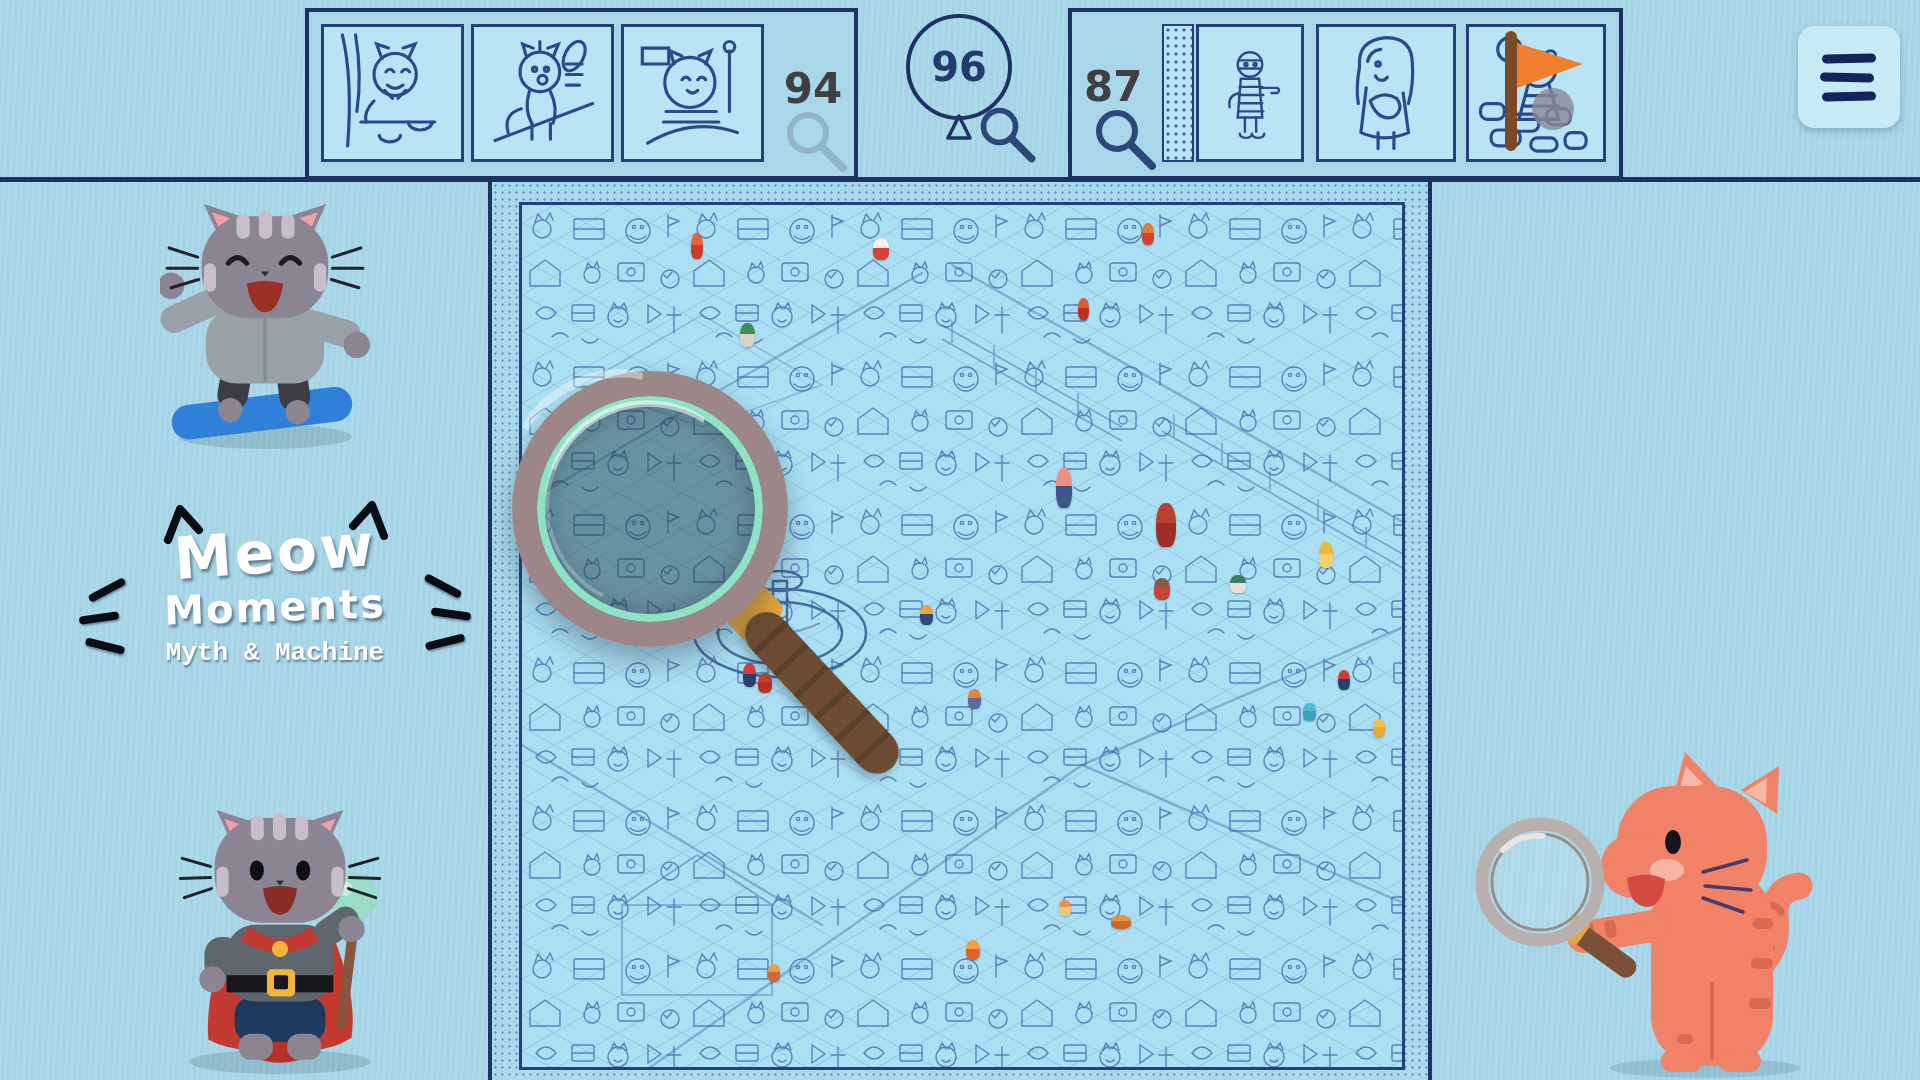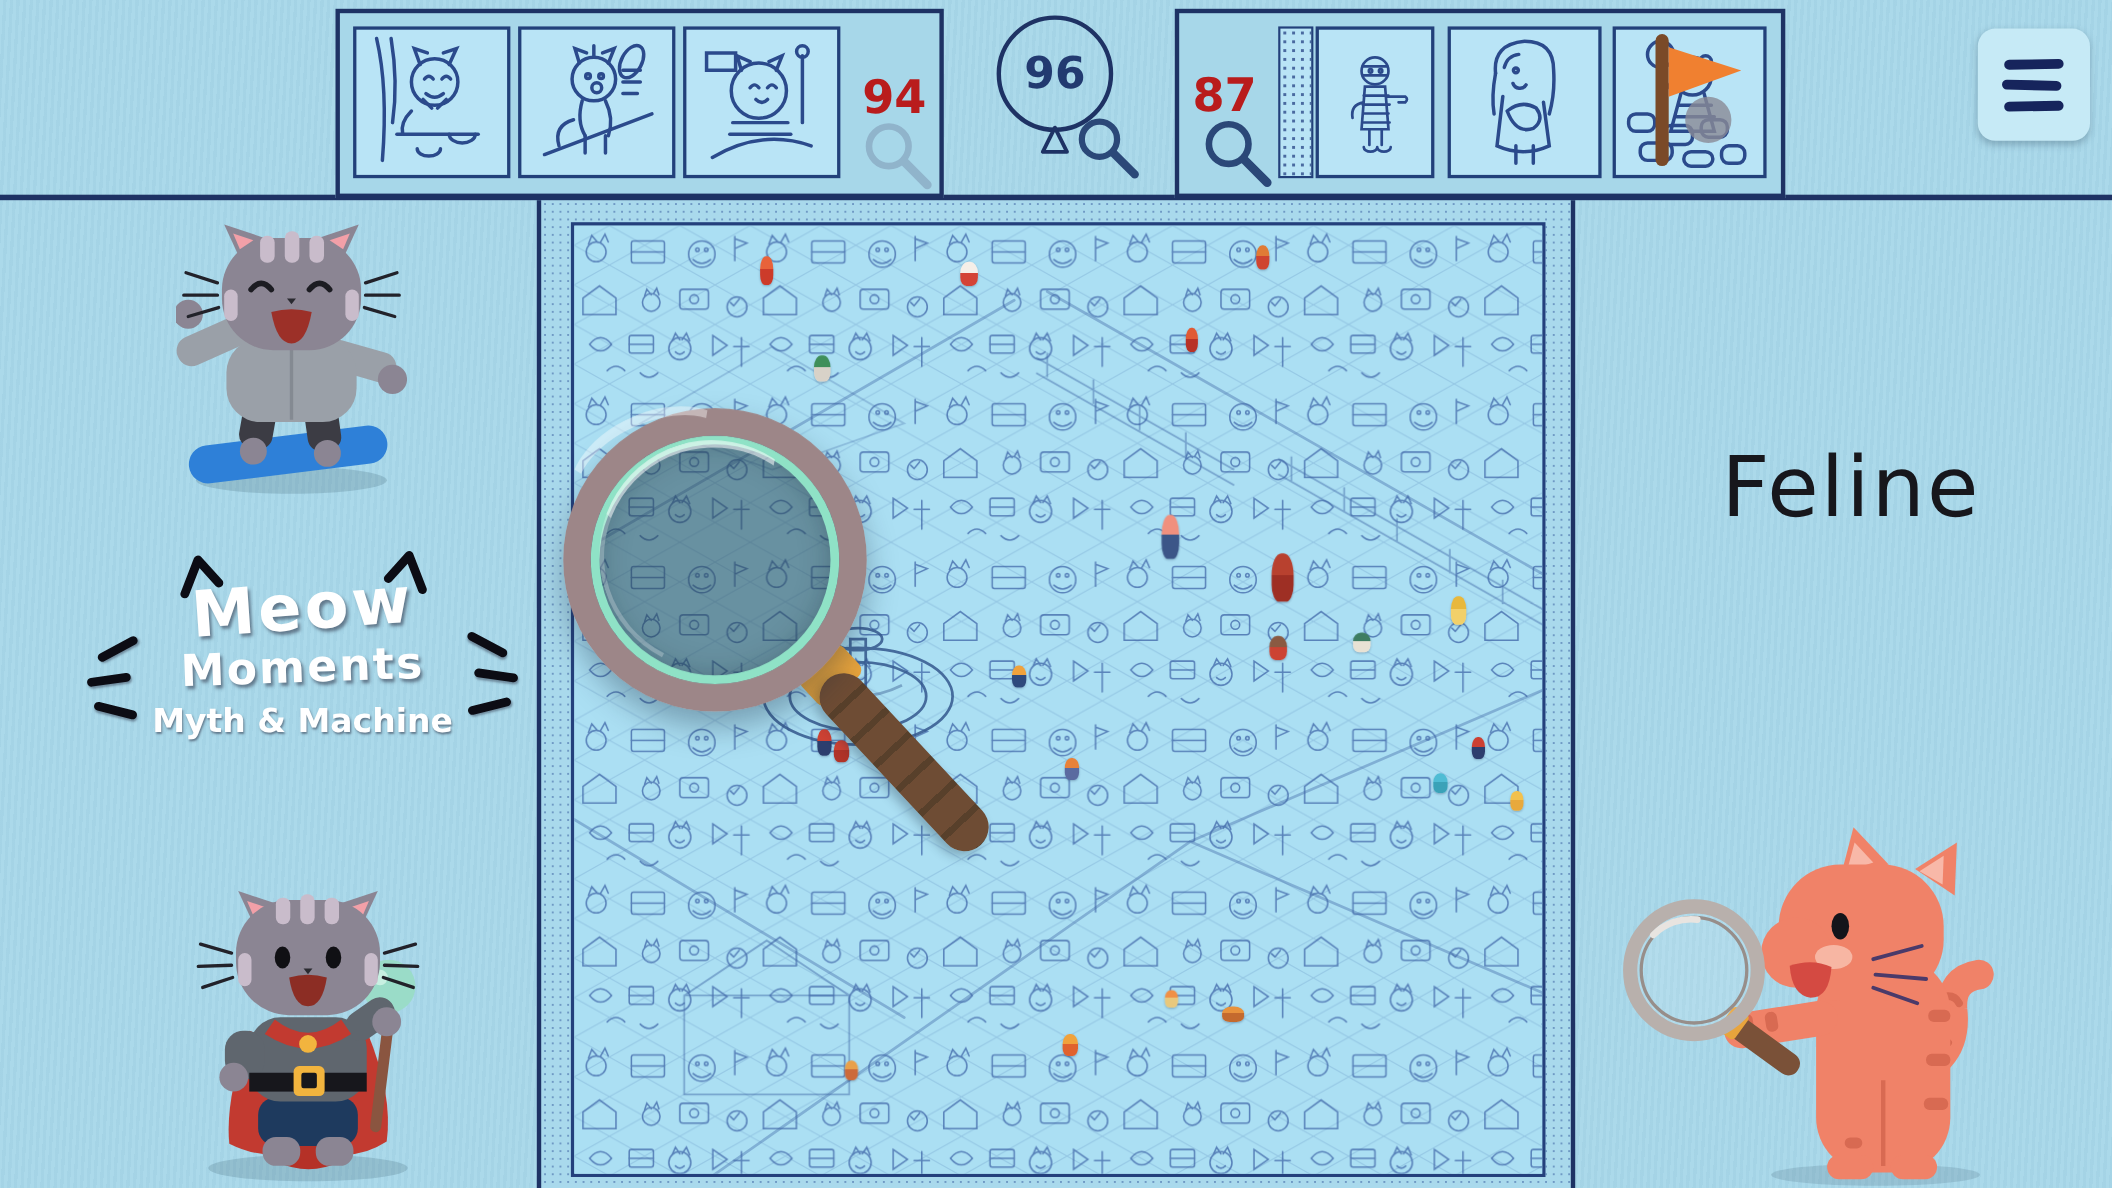--- a/index.html
+++ b/index.html
@@ -16,7 +16,7 @@
   .thumb{position:absolute;top:12px;width:143px;height:138px;border:3px solid #22407a;background:#b9e4f6;box-sizing:border-box;overflow:hidden;}
   .thumb svg{width:100%;height:100%;}
   .t1{left:12px}.t2{left:162px}.t3{left:312px}
-  .counter{position:absolute;color:#b91c1c;font-size:42px;font-weight:bold;z-index:3;}
+  .counter{position:absolute;color:#404040;font-size:42px;font-weight:bold;z-index:3;}
   .counter-94{left:462px;top:52px;width:84px;text-align:center;}
   .counter-87{left:12px;top:50px;}
   .mag-icon{position:absolute;z-index:4;}

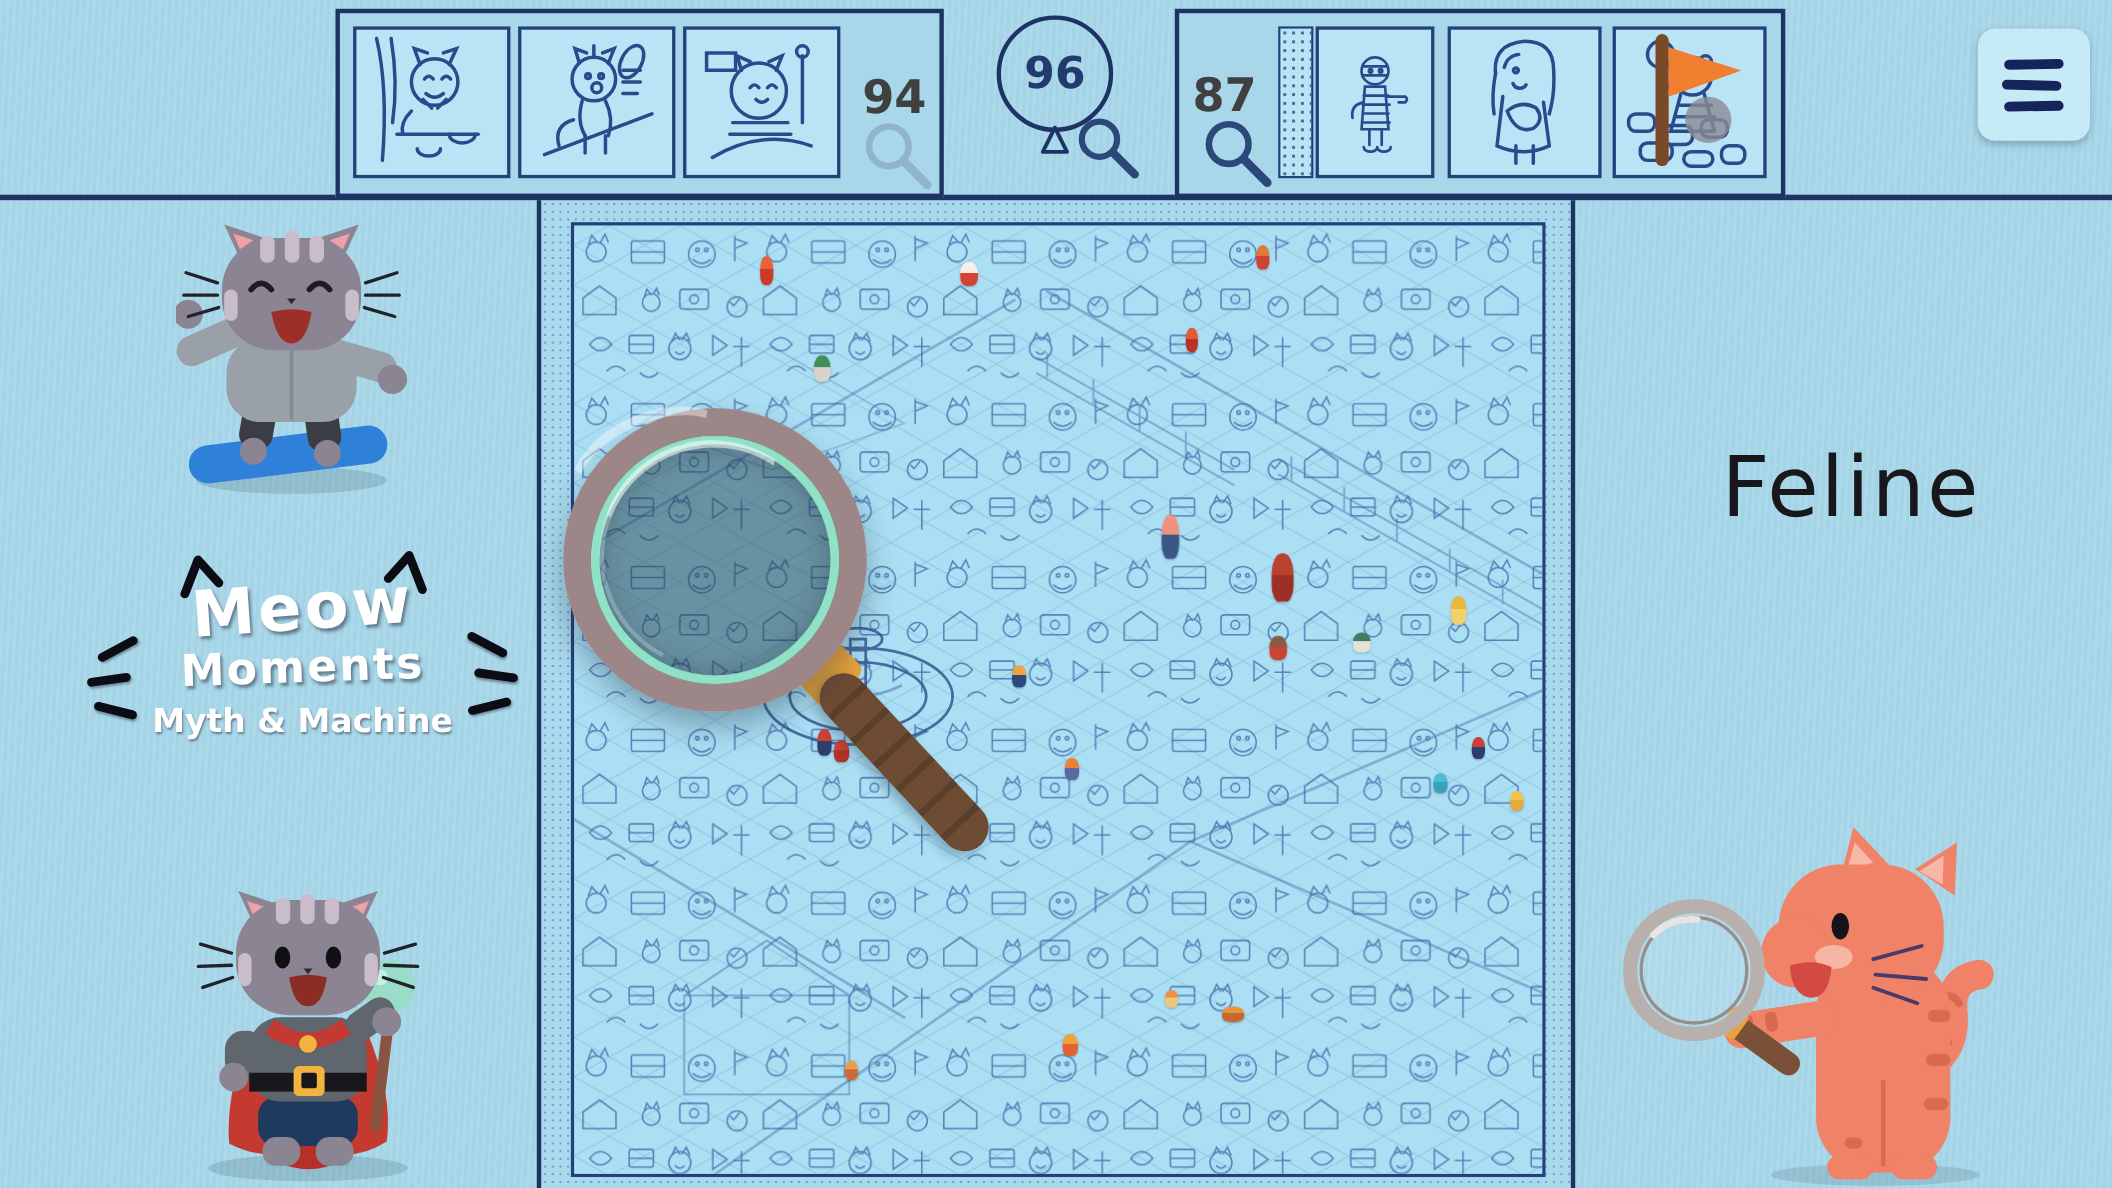--- a/index.html
+++ b/index.html
@@ -423,7 +423,6 @@
   </svg>
 
   <div class="title">
-    <div>Feline</div>
   </div>
 
   <svg class="orange-cat" viewBox="0 0 360 350">

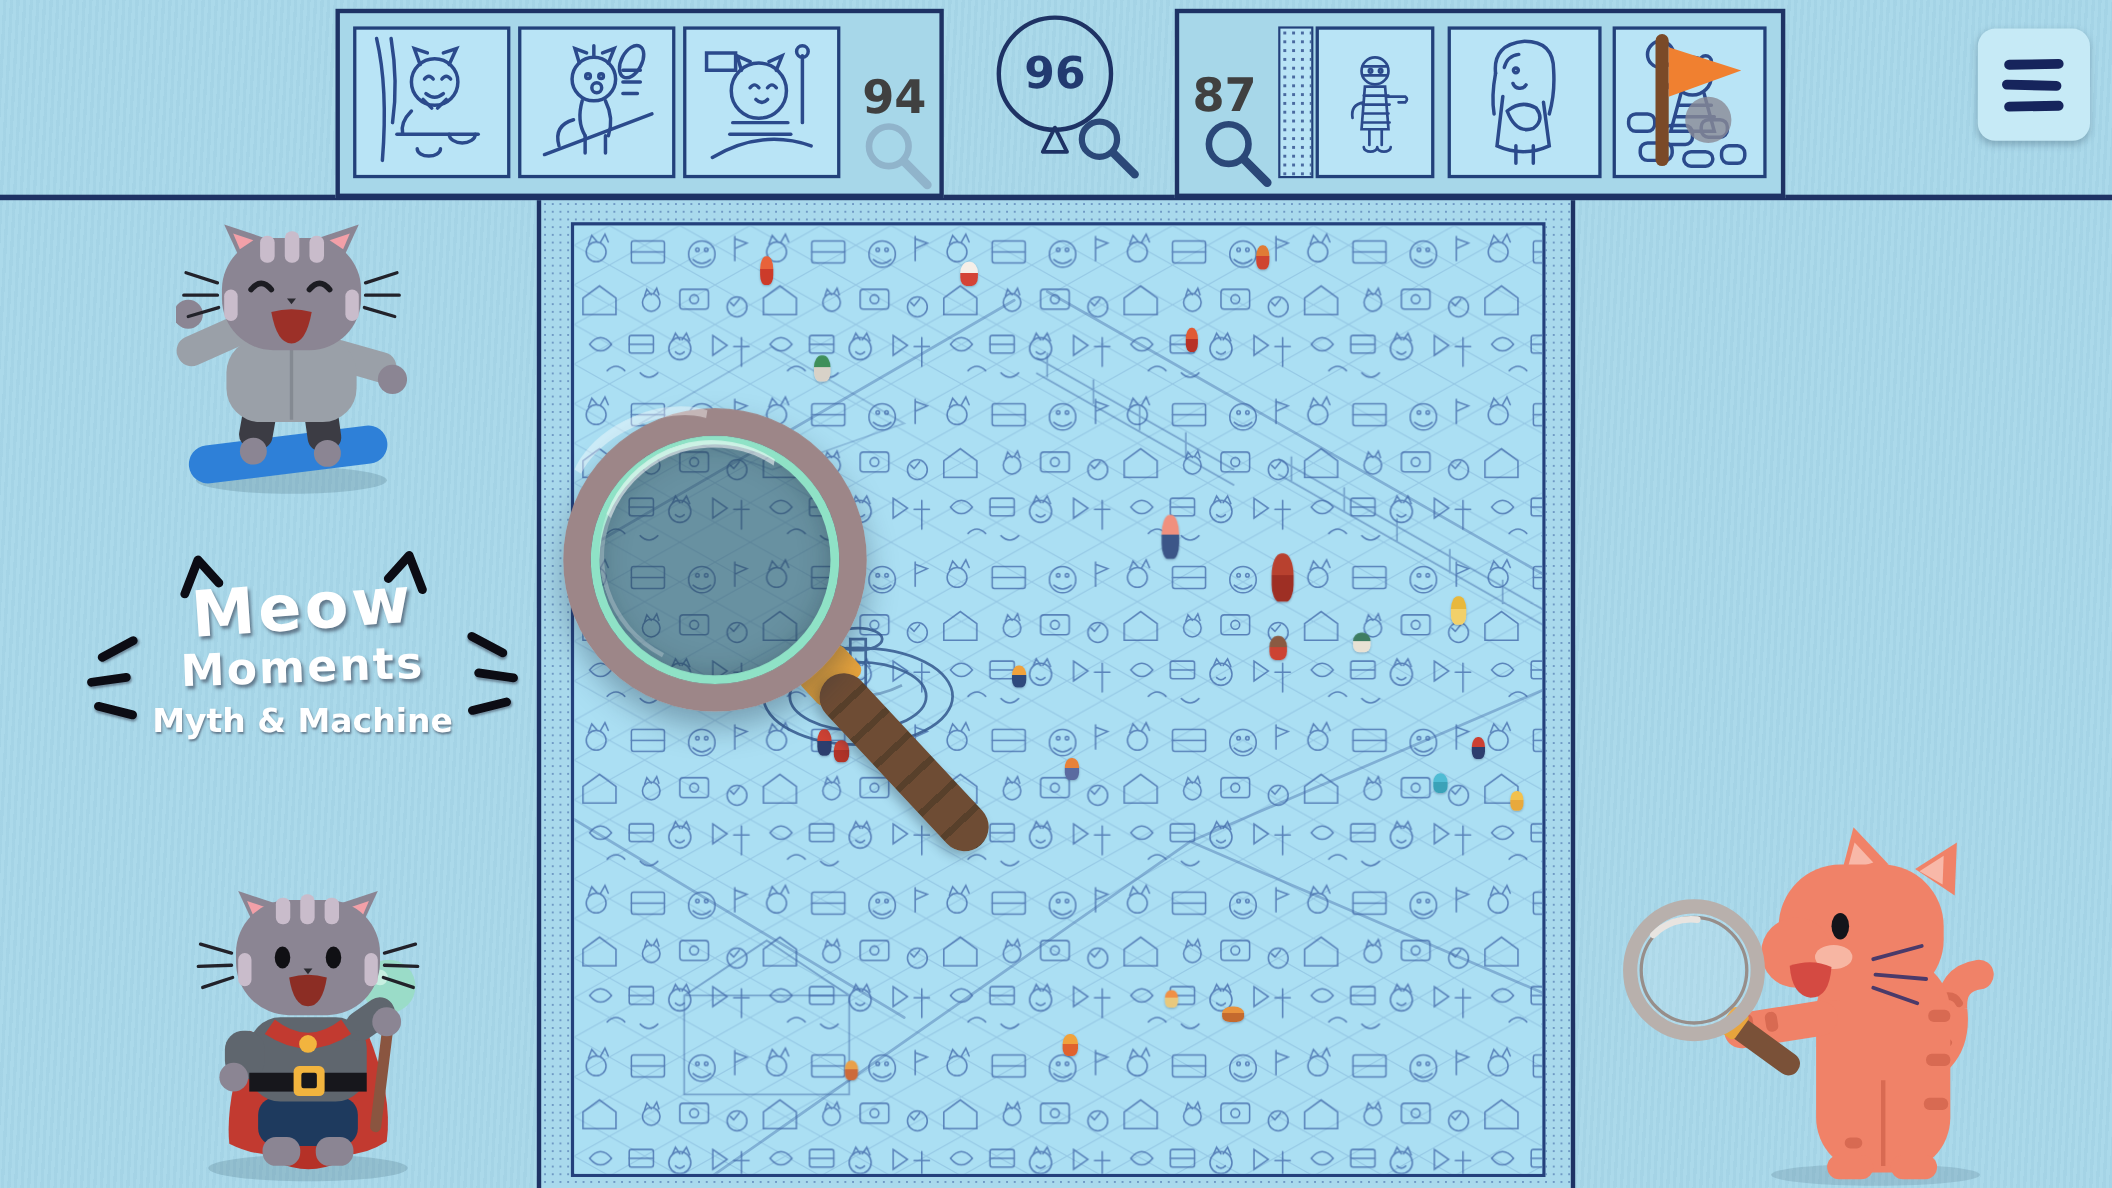--- a/index.html
+++ b/index.html
@@ -78,7 +78,7 @@
   .logo-moments{font-size:40px;font-weight:bold;letter-spacing:2px;transform:rotate(-2deg);margin-top:-2px;
              text-shadow:2px 3px 3px rgba(30,30,50,.5);}
   .logo-tag{font-size:30px;font-weight:bold;margin-top:14px;text-shadow:1px 2px 2px rgba(30,30,50,.5);}
-  .logo-tag2{font-size:30px;font-weight:bold;margin-top:8px;text-shadow:1px 2px 2px rgba(30,30,50,.5);}
+  .logo-tag2{font-size:26px;font-weight:bold;margin-top:8px;text-shadow:1px 2px 2px rgba(30,30,50,.5);font-family:Liberation Mono, monospace;}
   .ear{position:absolute;}
   .ear-l{left:78px;top:-14px;}
   .ear-r{left:258px;top:-18px;}

